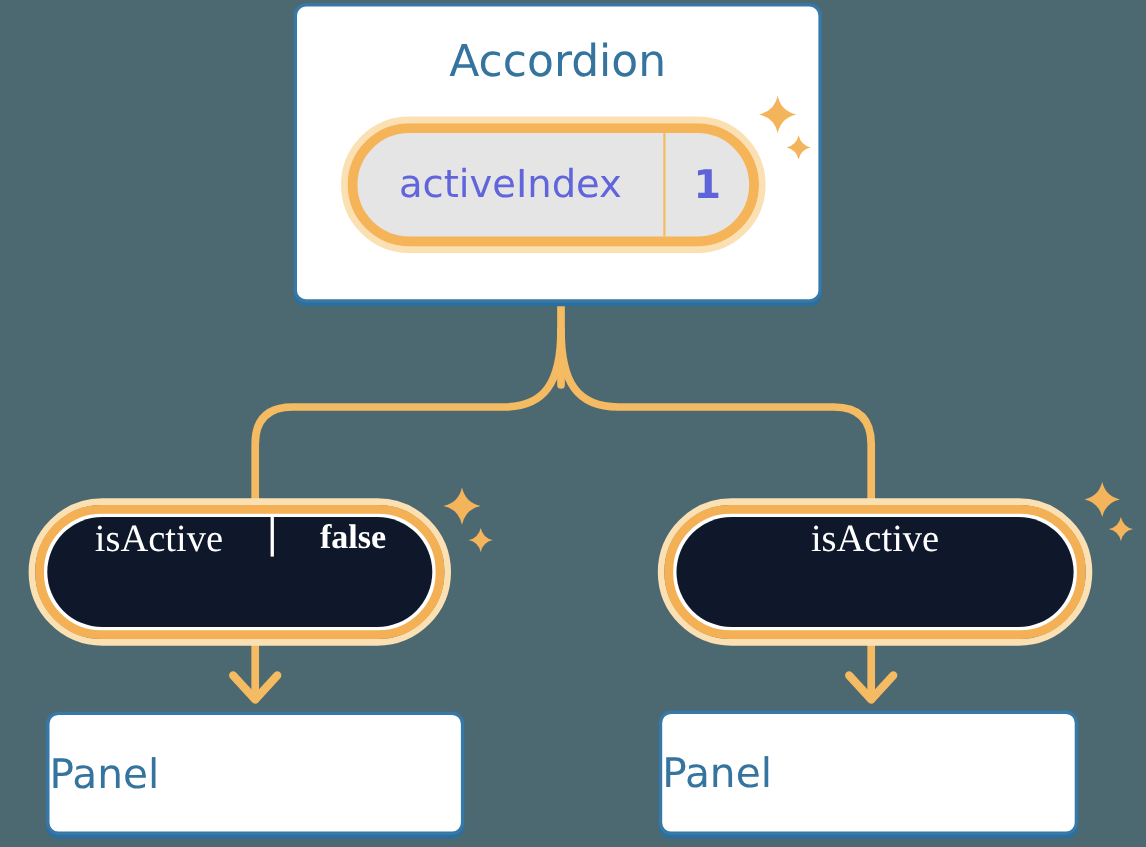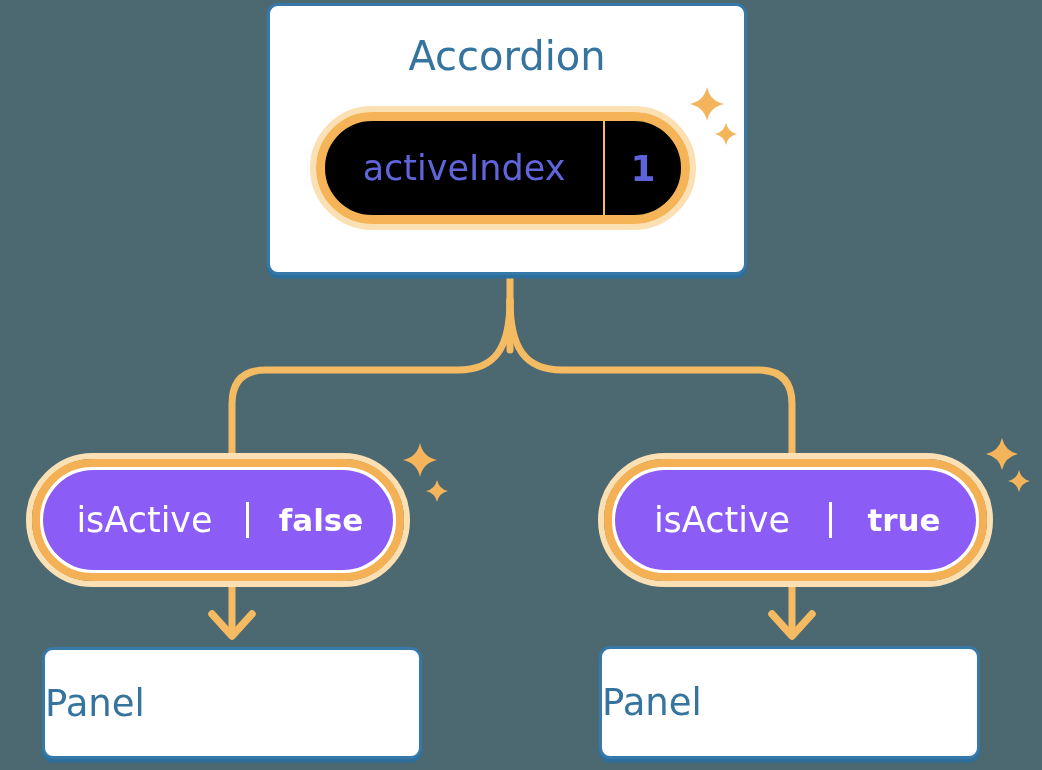--- a/index.html
+++ b/index.html
@@ -46,7 +46,7 @@
     width: 100%; height: 100%;
     border: 9px solid #F6B459;
     border-radius: 60px;
-    background: #000000;
+    background: #e5e5e5;
     display: flex; align-items: stretch; overflow: hidden;
   }
   .state-pill-name {

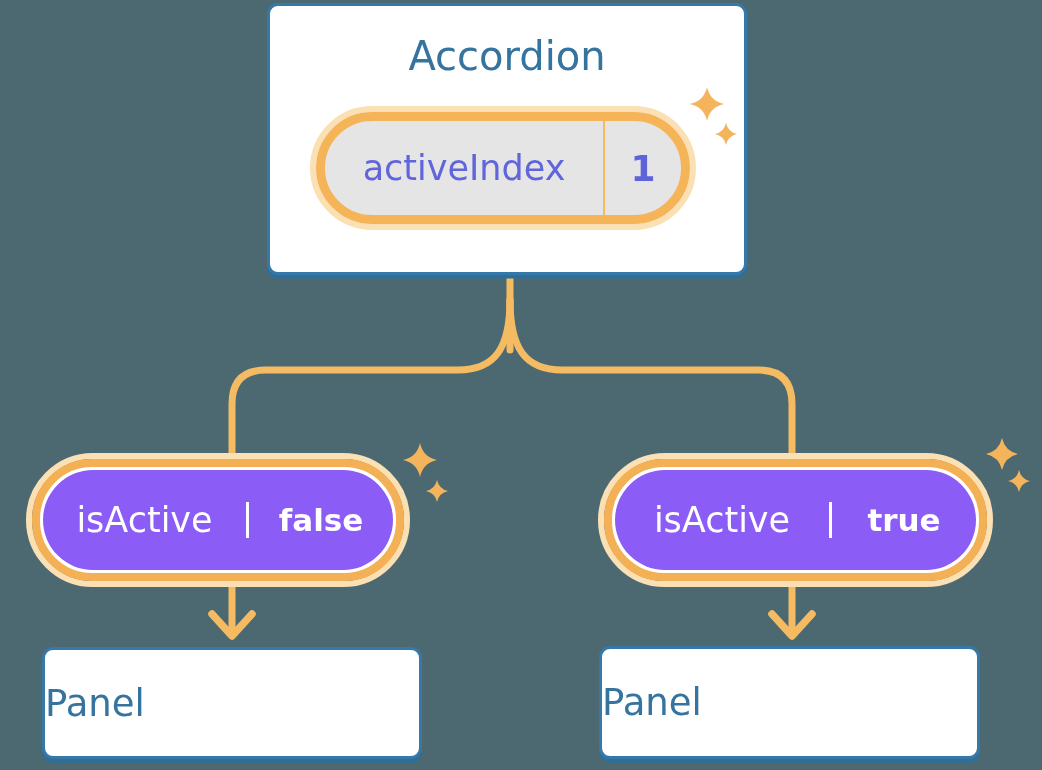--- a/index.html
+++ b/index.html
@@ -78,9 +78,9 @@
   }
   .prop-pill-inner {
     flex: 1;
-    background: #8b5cf6;
+    background: #0f172a;
     border-radius: 52px;
-    display: flex; align-items: center; overflow: hidden;
+    display: flex; align-items: flex-start; overflow: hidden; font-family: Liberation Serif, serif;
   }
   .prop-pill-name {
     flex: 1; display: flex; align-items: center; justify-content: center;

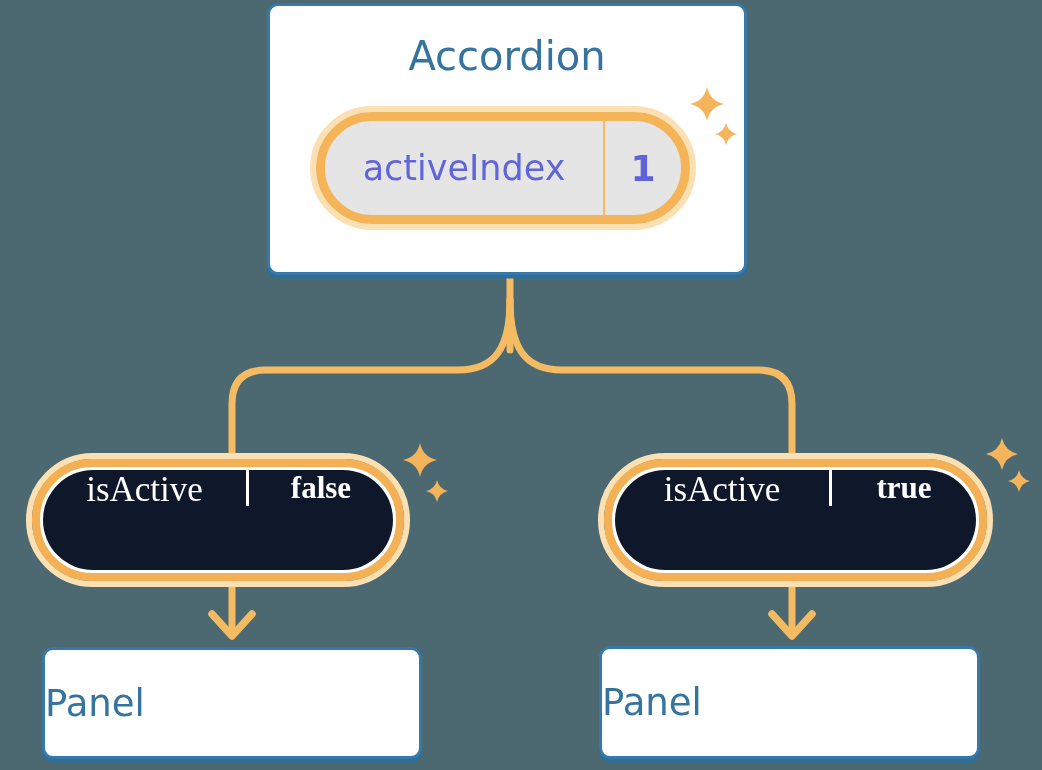--- a/index.html
+++ b/index.html
@@ -141,7 +141,6 @@
     <div class="prop-pill-ring">
       <div class="prop-pill-inner">
         <div class="prop-pill-name">isActive</div>
-        <div class="prop-pill-value">true</div>
       </div>
     </div>
   </div>

